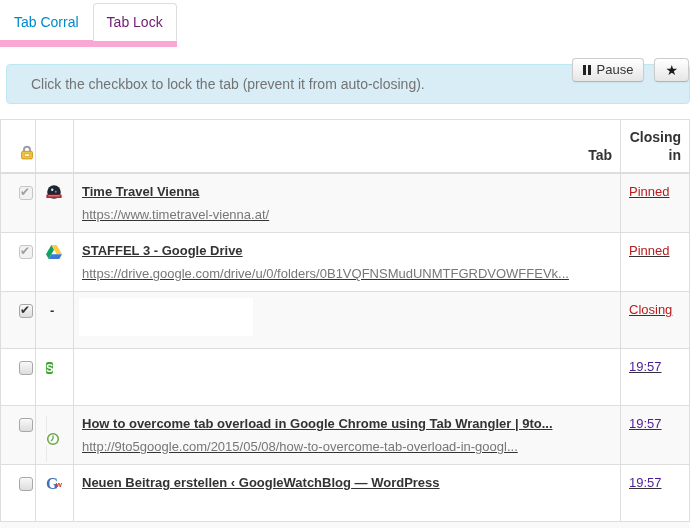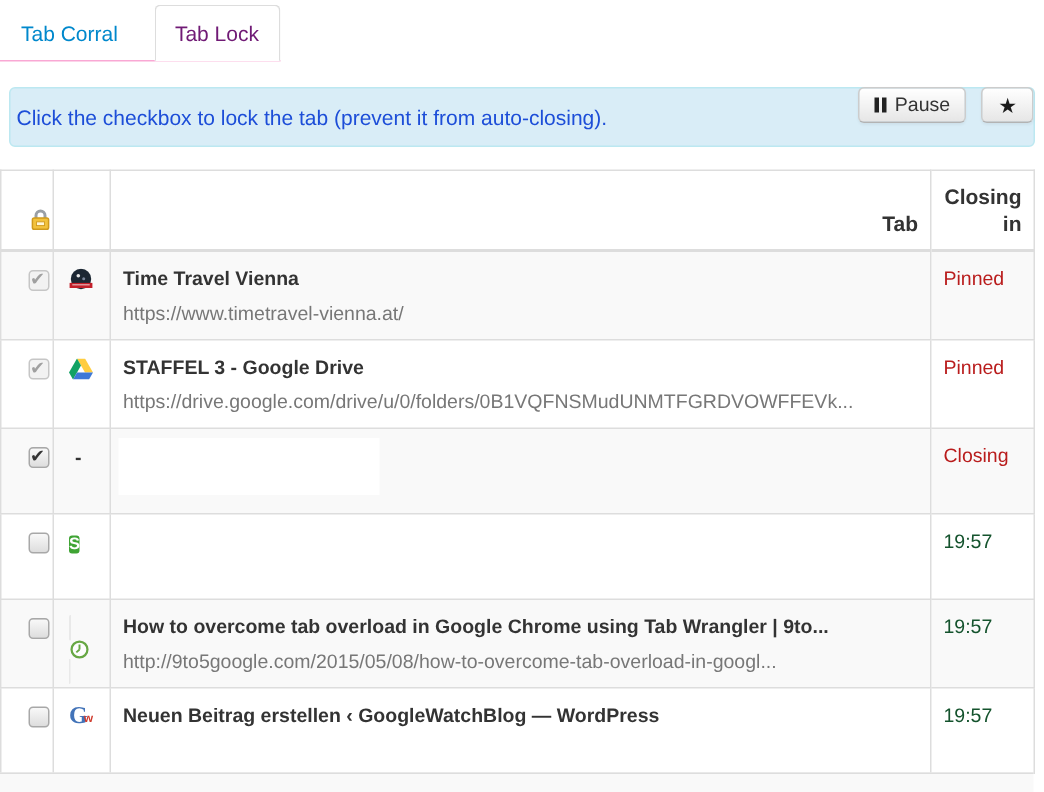--- a/index.html
+++ b/index.html
@@ -11,7 +11,7 @@
 
   
   .nav-wrap { padding:3px 0 0 0; }
-  .nav-tabs { display:inline-flex; align-items:flex-start; border-bottom:1px solid #f9a8d4; margin-left:0;gap:10px; }
+  .nav-tabs { display:inline-flex; align-items:flex-start; border-bottom:7px solid #f9a8d4; margin-left:0; }
   .tab {
     padding:9px 13px; font-size:14px; line-height:18px; color:#0088cc;
     border:1px solid transparent; border-radius:4px 4px 0 0; margin-bottom:-1px; cursor:pointer;

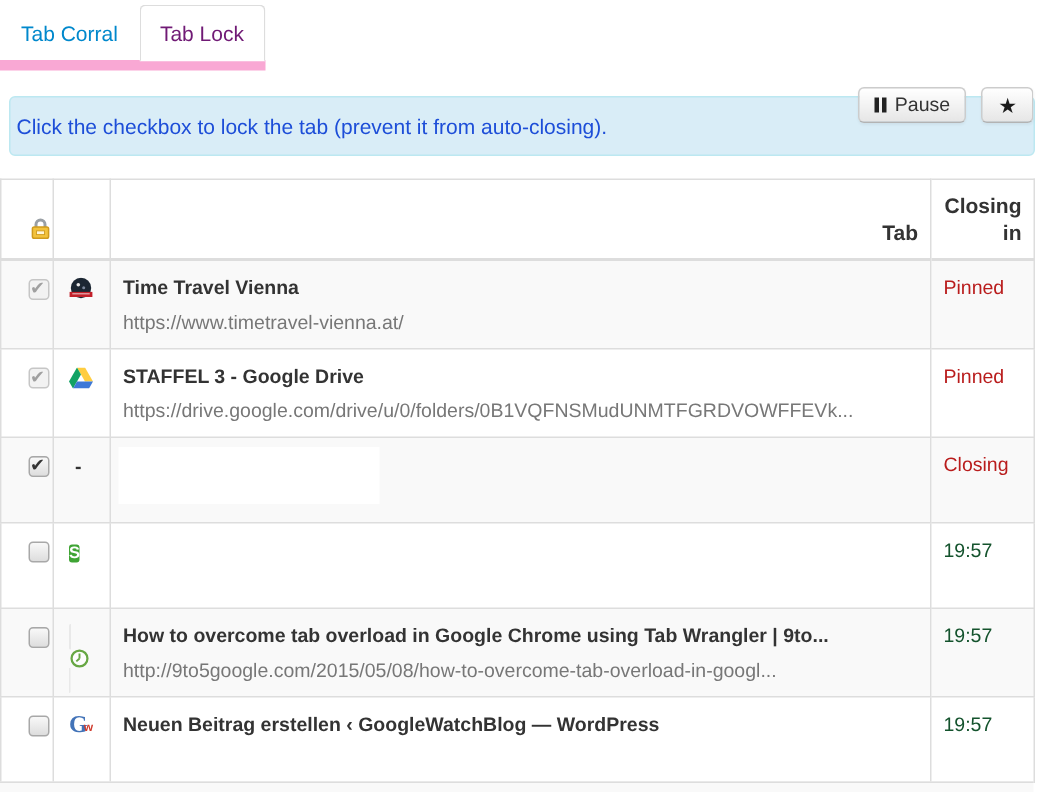--- a/index.html
+++ b/index.html
@@ -36,9 +36,9 @@
 
   
   .alert {
-    margin:17px 6px 15px 6px; padding:10px 4px;
+    margin:17px 6px 15px 6px; padding:10px 24px;
     background:#d9edf7; border:1px solid #bce8f1; border-radius:4px;
-    color:#1d4ed8; font-size:14px; line-height:18px;
+    color:#737373; font-size:14px; line-height:18px;
   }
 
   

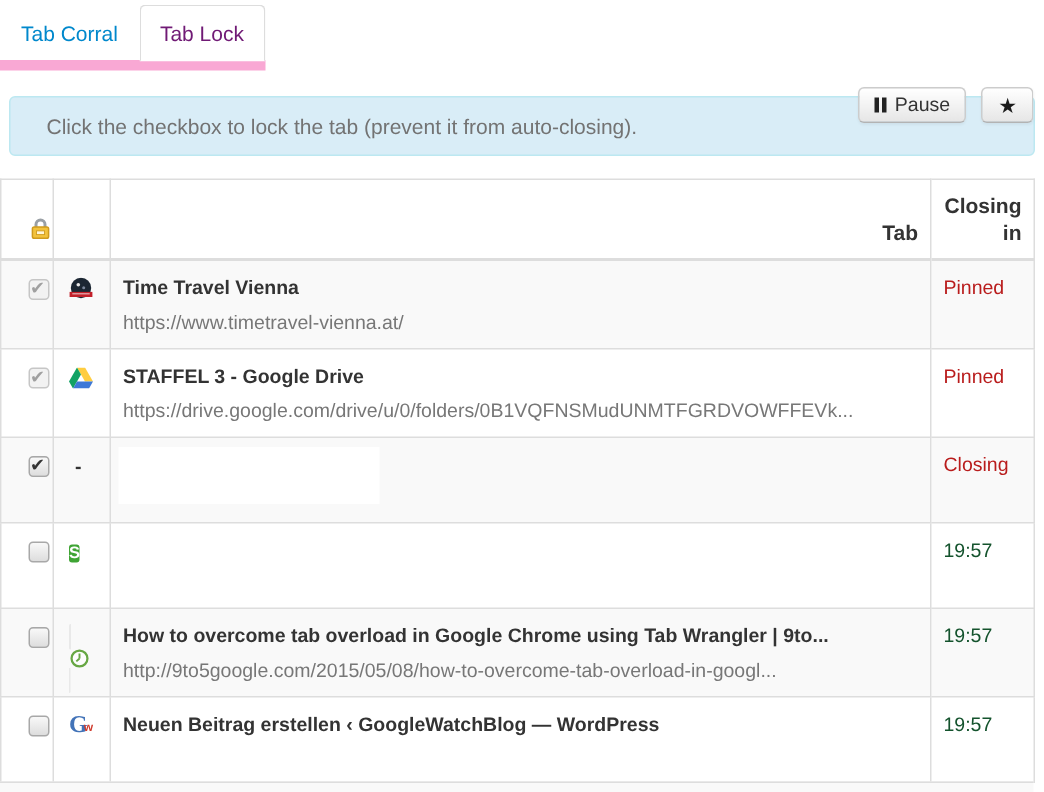--- a/index.html
+++ b/index.html
@@ -50,7 +50,7 @@
     padding:8px; border-bottom-width:2px; line-height:18px;
   }
   thead th.h-check { padding:8px 0 8px 10px; }
-  tbody td { vertical-align:top; height:57px; font-size:13px; padding:10px 8px; overflow:hidden; }
+  tbody td { vertical-align:top; height:57px; font-size:13px; padding:10px 8px; overflow:hidden;text-decoration:underline; }
   tbody tr:nth-child(odd) { background:#f9f9f9; }
   td.cell-check { padding:12px 0 0 18px; }
   td.cell-fav { padding:11px 0 0 10px; }

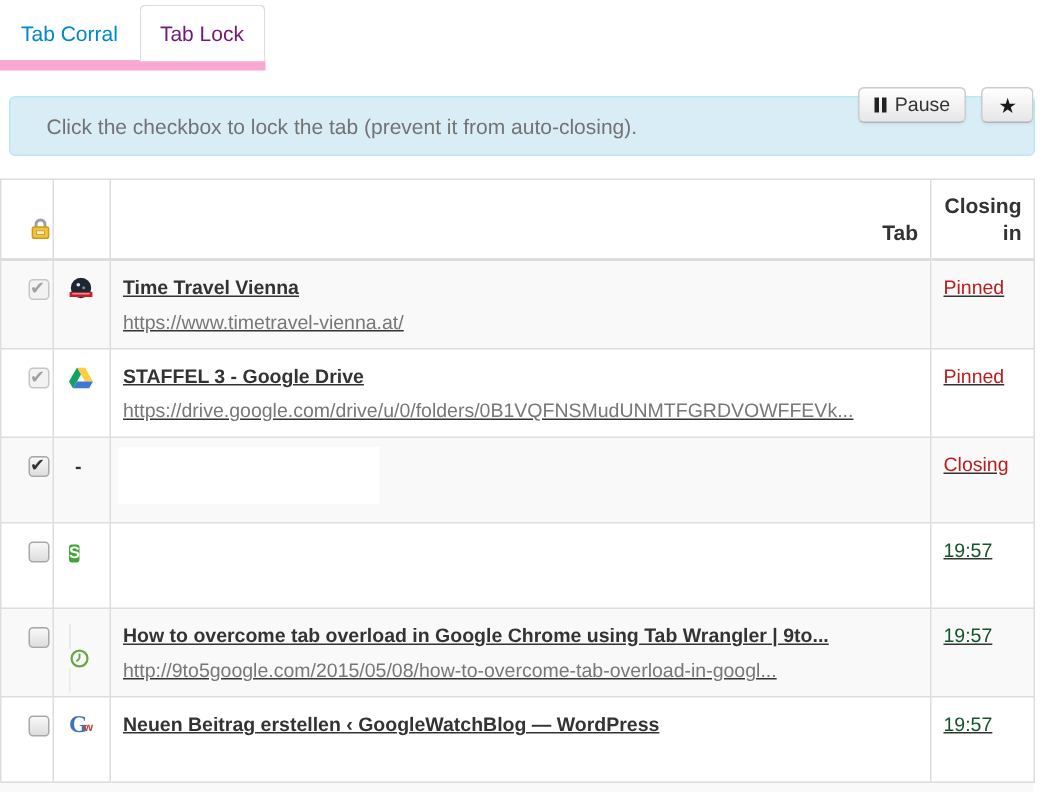--- a/index.html
+++ b/index.html
@@ -57,7 +57,7 @@
   td.cell-tab { white-space:nowrap; }
   .tab-title { font-weight:bold; color:#333; margin-bottom:8px; line-height:15px; }
   .tab-url { color:#777; line-height:15px; }
-  .closing { color:#14532d; line-height:15px; }
+  .closing { color:#4c1d95; line-height:15px; }
   .closing.muted { color:#b91c1c; }
   .redact-box { width:174px; height:38px; background:#fff; margin:-4px 0 0 -3px; }
 

